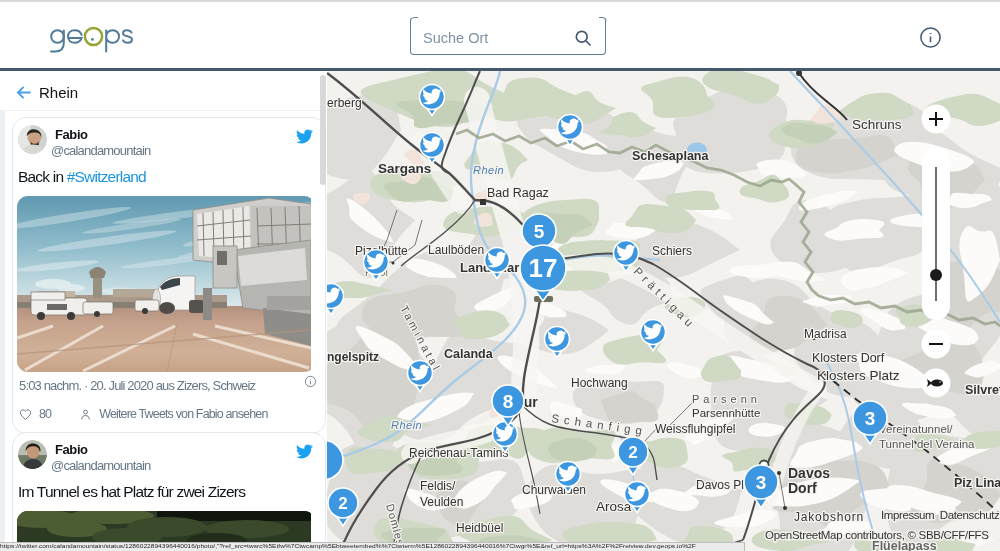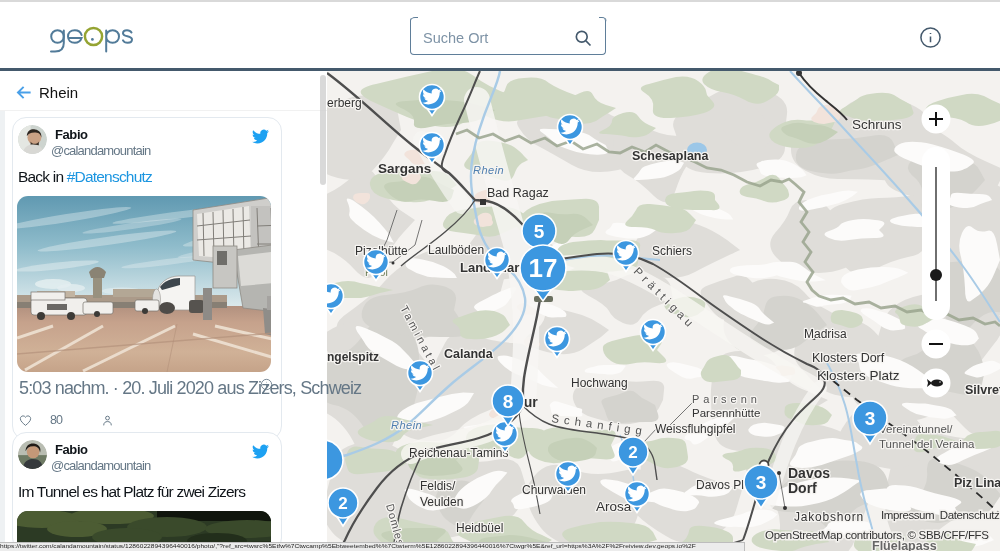--- a/index.html
+++ b/index.html
@@ -16,7 +16,7 @@
 #tweetbar { height:40px; position:relative; border-bottom:1px solid #f1f1f1; }
 #tweetbar .back { position:absolute; left:14px; top:11px; }
 #tweetbar .t { position:absolute; left:39px; top:13px; font-size:15px; color:#111; }
-.card { position:absolute; left:12px; width:270px; background:#fff; border:1px solid #e3e9ef; border-radius:14px; }
+.card { position:absolute; left:12px; width:314px; background:#fff; border:1px solid #e3e9ef; border-radius:14px; }
 .chead { position:relative; height:50px; }
 .chead .av { position:absolute; left:5px; top:7px; width:29px; height:29px; border-radius:50%; overflow:hidden; }
 .chead .av svg { width:29px; height:29px; }

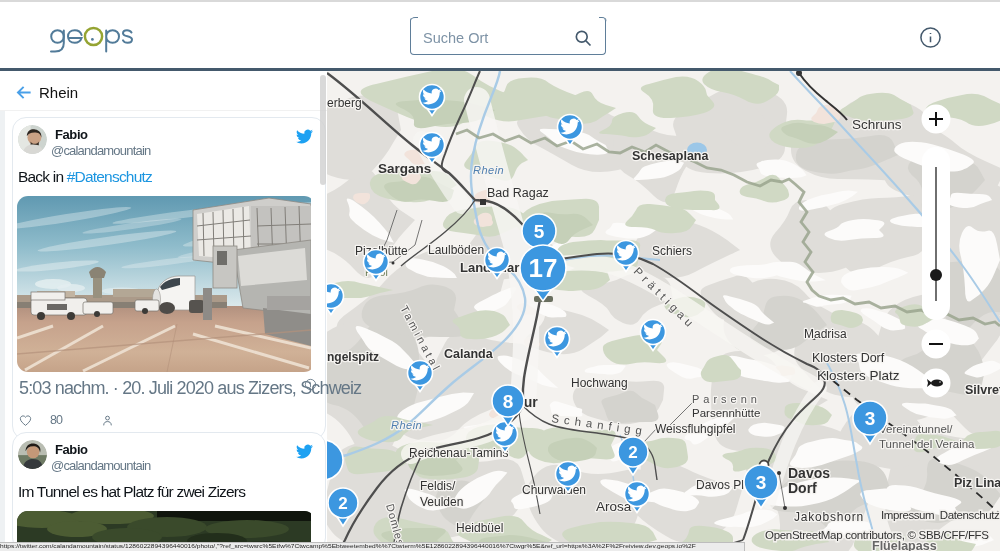--- a/index.html
+++ b/index.html
@@ -458,7 +458,7 @@
             <path d="M23.953 4.57a10 10 0 01-2.825.775 4.958 4.958 0 002.163-2.723c-.951.555-2.005.959-3.127 1.184a4.92 4.92 0 00-8.384 4.482C7.69 8.095 4.067 6.13 1.64 3.162a4.822 4.822 0 00-.666 2.475c0 1.71.87 3.213 2.188 4.096a4.904 4.904 0 01-2.228-.616v.06a4.923 4.923 0 003.946 4.827 4.996 4.996 0 01-2.212.085 4.936 4.936 0 004.604 3.417 9.867 9.867 0 01-6.102 2.105c-.39 0-.779-.023-1.17-.067a13.995 13.995 0 007.557 2.209c9.053 0 13.998-7.496 13.998-13.985 0-.21 0-.42-.015-.63A9.935 9.935 0 0024 4.59z" fill="#1da1f2"></path>
           </svg></span>
     </div>
-    <div class="ctext">Back in <a>#Datenschutz</a></div>
+    <div class="ctext">Back in <a>#Switzerland</a></div>
     <div class="cimg"><svg width="294" height="176" viewBox="0 0 294 176" preserveAspectRatio="none" xmlns="http://www.w3.org/2000/svg">
 <defs>
 <linearGradient id="sky" x1="0" y1="0" x2="0" y2="1">

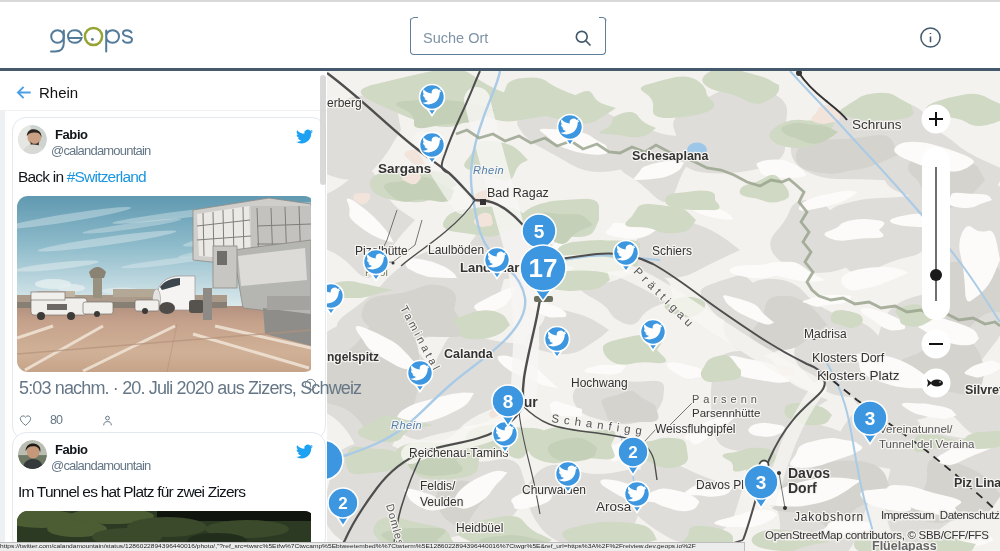--- a/index.html
+++ b/index.html
@@ -26,7 +26,7 @@
 .ctext { padding:0 5px 0 5px; font-size:15.5px; letter-spacing:-0.8px; color:#0f1419; white-space:nowrap; }
 .ctext a { color:#1b95e0; text-decoration:none; }
 .cimg { margin:10px 10px 0 4px; border-radius:11px; overflow:hidden; line-height:0; }
-.cmeta { padding:6px 5px 0 6px; font-size:18px; letter-spacing:-0.85px; color:#657786; position:relative; white-space:nowrap; }
+.cmeta { padding:6px 5px 0 6px; font-size:13px; letter-spacing:-0.85px; color:#657786; position:relative; white-space:nowrap; }
 .cmeta .i { position:absolute; right:8px; top:3px; }
 .cacts { padding:14px 5px 12px 6px; font-size:12.5px; letter-spacing:-0.85px; color:#657786; display:flex; align-items:center; gap:18px; white-space:nowrap; }
 .cacts .n { margin-right:21px; }

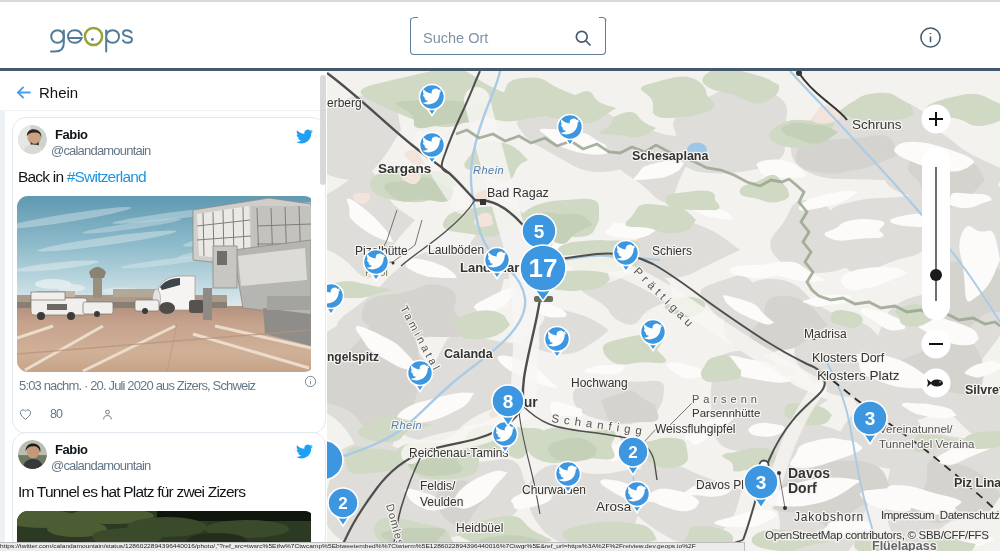--- a/index.html
+++ b/index.html
@@ -28,7 +28,7 @@
 .cimg { margin:10px 10px 0 4px; border-radius:11px; overflow:hidden; line-height:0; }
 .cmeta { padding:6px 5px 0 6px; font-size:13px; letter-spacing:-0.85px; color:#657786; position:relative; white-space:nowrap; }
 .cmeta .i { position:absolute; right:8px; top:3px; }
-.cacts { padding:14px 5px 12px 6px; font-size:12.5px; letter-spacing:-0.85px; color:#657786; display:flex; align-items:center; gap:18px; white-space:nowrap; }
+.cacts { padding:14px 5px 12px 6px; font-size:12.5px; letter-spacing:-0.85px; color:#657786; display:flex; align-items:center; gap:7px; white-space:nowrap; }
 .cacts .n { margin-right:21px; }
 #scroll { position:absolute; right:1px; top:4px; width:6px; height:110px; background:#cfcfcf; border-radius:3px; opacity:0.8; }
 #mapwrap { position:absolute; left:327px; top:70px; width:596px; height:481px; z-index:5; }

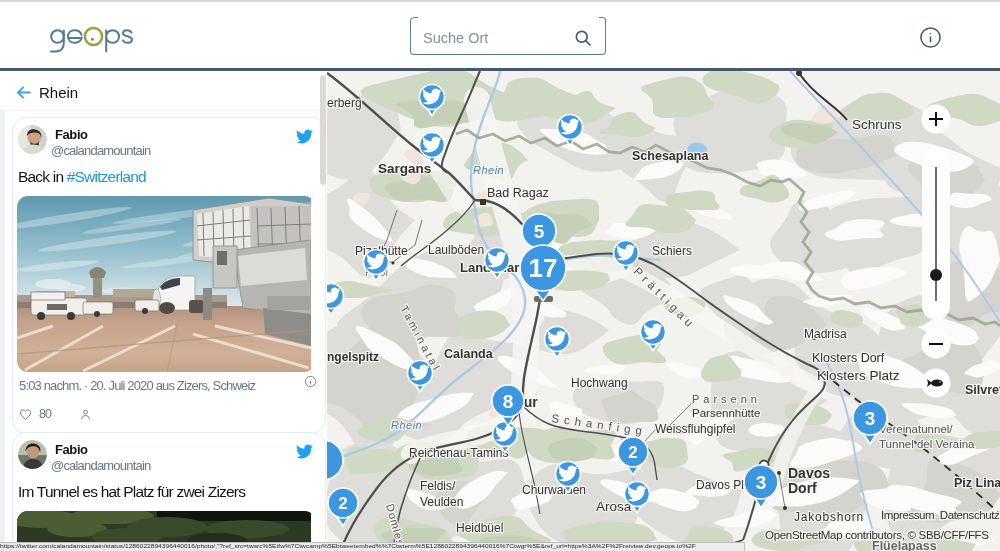--- a/index.html
+++ b/index.html
@@ -556,6 +556,7 @@
           <circle cx="12" cy="7.5" r="3.5"></circle>
           <path d="M5,21 C5,16 8,14 12,14 C16,14 19,16 19,21"></path>
         </svg>
+        <span>Weitere Tweets von Fabio ansehen</span>
       </div>
   </div>
   <div class="card" style="top:361px; height:120px; overflow:hidden;">

